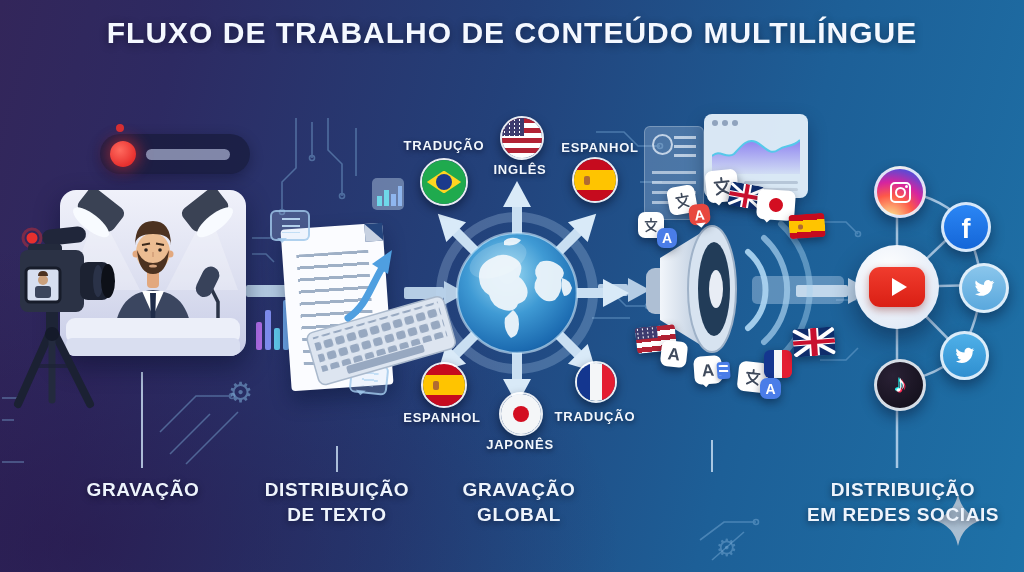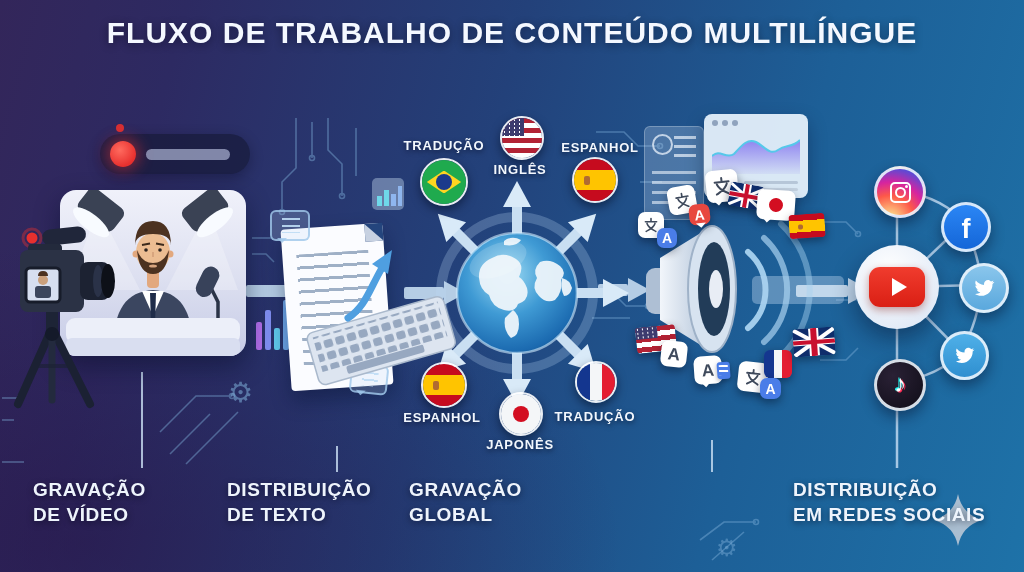--- a/index.html
+++ b/index.html
@@ -13,7 +13,7 @@
   
   .title{left:0;right:0;top:16px;text-align:center;color:#f4f8ff;font-weight:700;
     font-size:30px;letter-spacing:1px;text-shadow:0 2px 8px rgba(0,0,20,.45);}
-  .stage-label{top:478px;width:220px;color:#eef4fc;font-weight:700;
+  .stage-label{top:478px;width:220px;text-align:center;color:#eef4fc;font-weight:700;
     font-size:19px;line-height:1.3;letter-spacing:.6px;text-shadow:0 2px 6px rgba(0,0,20,.5);}
   .lang-label{width:150px;text-align:center;color:#f2f7fd;font-weight:700;font-size:13px;
     letter-spacing:.8px;text-shadow:0 2px 5px rgba(0,0,20,.55);}

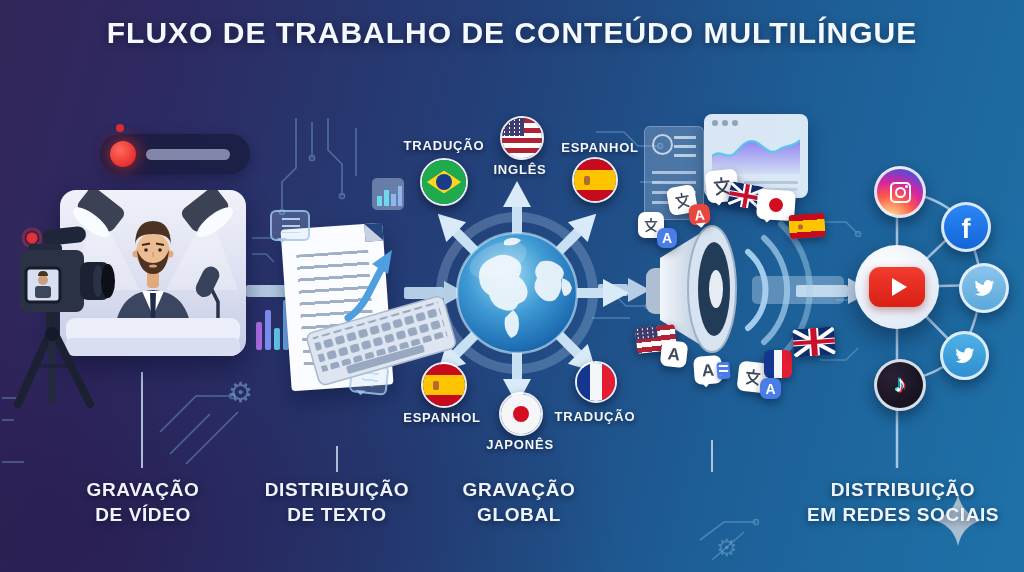--- a/index.html
+++ b/index.html
@@ -502,7 +502,6 @@
 
   <div class="abs stage-label" style="left:33px;z-index:4">
     <div>GRAVAÇÃO</div>
-      <div>DE VÍDEO</div>
     </div>
   <div class="abs stage-label" style="left:227px;z-index:4">
     <div>DISTRIBUIÇÃO</div>

